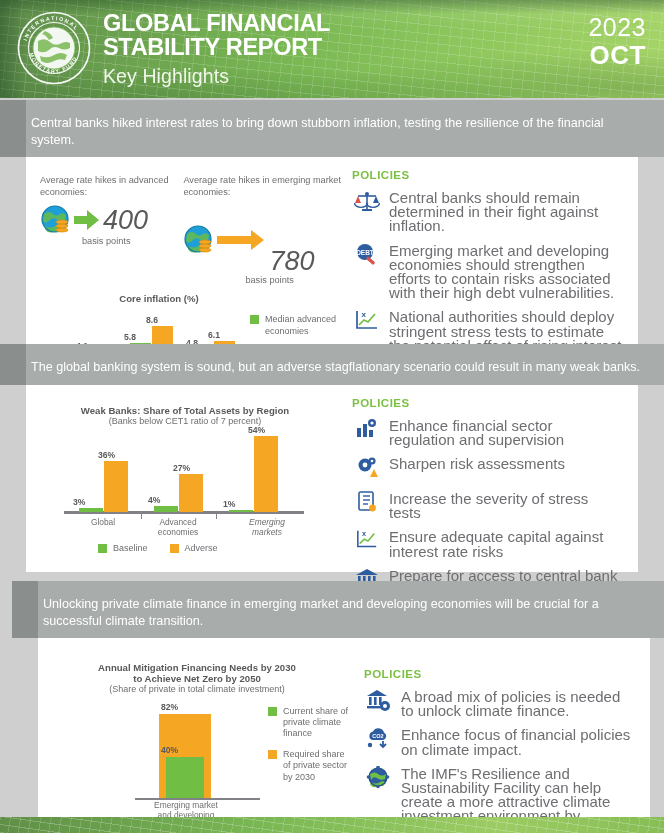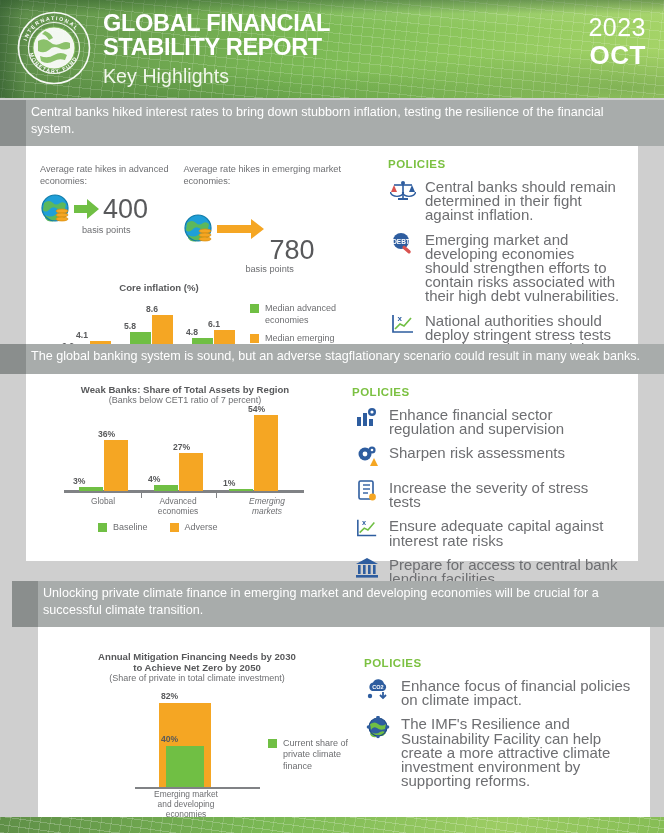--- a/index.html
+++ b/index.html
@@ -56,7 +56,7 @@
   .section { position: absolute; left: 0; width: 664px; }
   .banner {
     position: relative; width: 664px; background: #a8acab; color: #fff;
-    padding: 4px 22px 9px 31px; font-size: 12.6px; line-height: 16.5px; font-weight: 400;
+    padding: 15px 22px 9px 31px; font-size: 12.6px; line-height: 16.5px; font-weight: 400;
   }
   .banner::before {
     content:""; position:absolute; left:0; top:0; width:26px; height:100%;

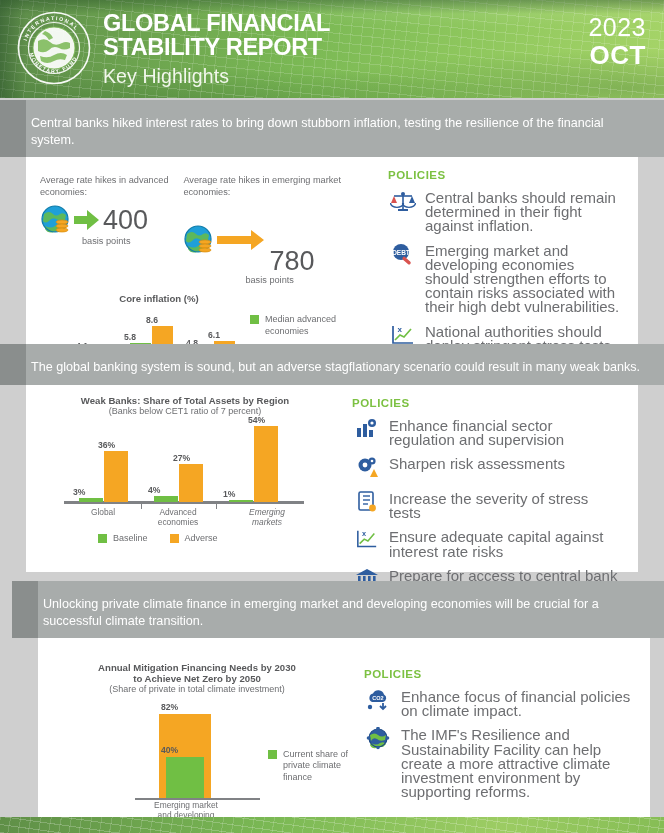--- a/index.html
+++ b/index.html
@@ -161,7 +161,7 @@
 
   <div class="section" style="top:100px;">
     <div class="banner">Central banks hiked interest rates to bring down stubborn inflation, testing the resilience of the financial system.</div>
-    <div class="body" style="height:208px;gap:36px;">
+    <div class="body" style="height:208px;">
 
       <div class="chartcol">
         <div class="stats">

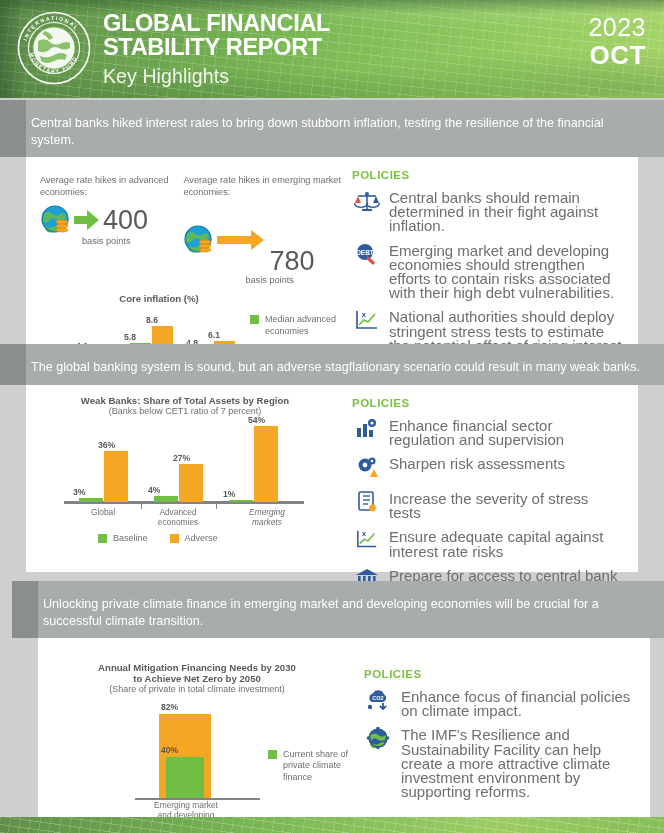--- a/index.html
+++ b/index.html
@@ -82,7 +82,7 @@
   .stat-row { display: flex; align-items: center; margin-top: 5px; }
   .stat-glyph { width: 34px; height: 32px; }
   .stat-arrow { height: 26px; }
-  .stat-num { font-size: 27px; color: #58595b; font-weight: 400; line-height: 27px; margin-left: 3px; }
+  .stat-num { font-size: 27px; color: #58595b; font-weight: 400; line-height: 27px; margin-left: 3px; font-style: italic; }
   .stat-bp { font-size: 9.2px; color: #6d6e71; margin-left: 42px; margin-top: 0px; }
   .stat.wide .stat-num { margin-left: 4px; margin-top: 44px; }
 

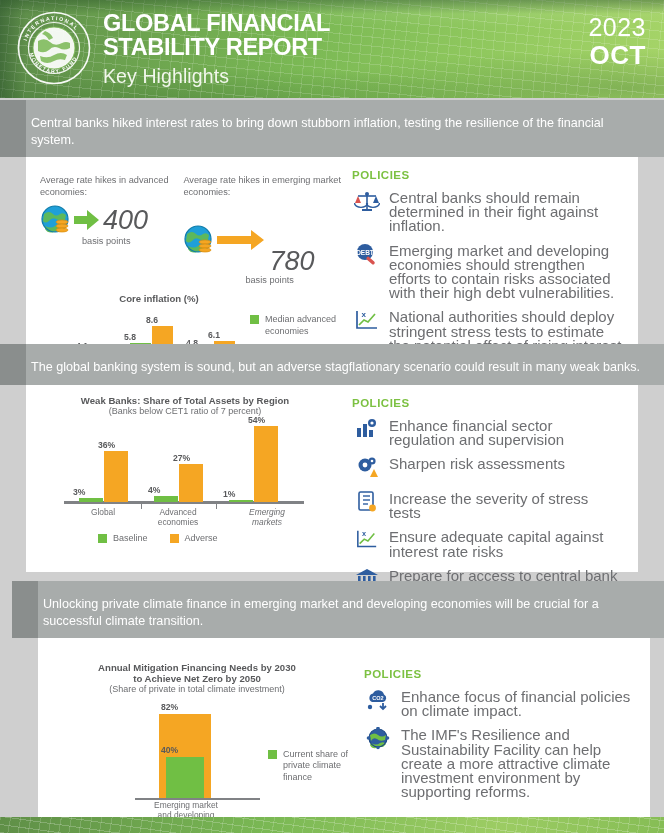--- a/index.html
+++ b/index.html
@@ -307,7 +307,7 @@
     <div class="body" style="height:187px;">
 
       <div class="chartcol">
-        <div style="position:relative;">
+        <div style="position:relative;margin-top:10px;">
           <div class="chart-title">Weak Banks: Share of Total Assets by Region</div>
           <div class="chart-sub">(Banks below CET1 ratio of 7 percent)</div>
 

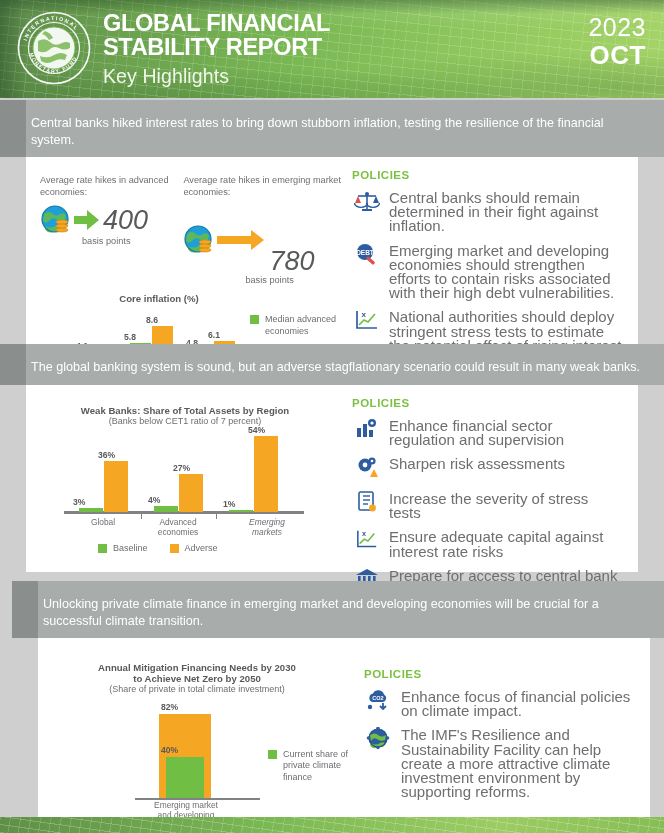--- a/index.html
+++ b/index.html
@@ -449,6 +449,20 @@
       <div class="polcol">
         <div class="pol-title" style="margin-top:18px;">POLICIES</div>
 
+        <div class="pol-item">
+          <span class="pol-ico">
+            <svg width="26" height="24" viewBox="0 0 26 24">
+              <path d="M11 1 L21 7 H1 Z" fill="#2e5d9f"></path>
+              <rect x="3" y="8" width="2.6" height="8" fill="#2e5d9f"></rect>
+              <rect x="8" y="8" width="2.6" height="8" fill="#2e5d9f"></rect>
+              <rect x="13" y="8" width="2.6" height="8" fill="#2e5d9f"></rect>
+              <rect x="1" y="17" width="20" height="2.4" fill="#2e5d9f"></rect>
+              <circle cx="19" cy="17" r="5" fill="#2e5d9f"></circle>
+              <circle cx="19" cy="17" r="2" fill="#ffffff"></circle>
+            </svg>
+          </span>
+          <span class="pol-txt">A broad mix of policies is needed to unlock climate finance.</span>
+        </div>
 
         <div class="pol-item">
           <span class="pol-ico">

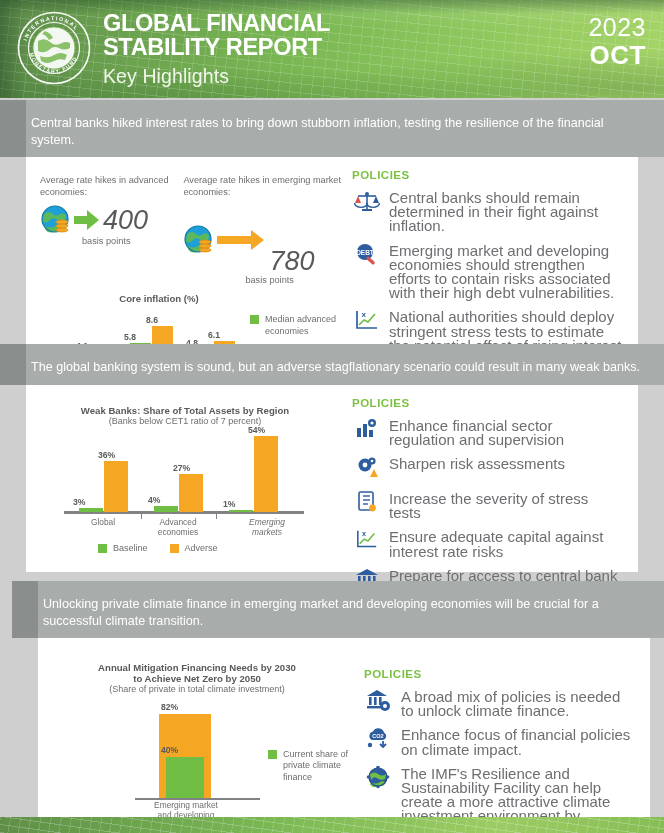--- a/index.html
+++ b/index.html
@@ -441,6 +441,10 @@
                 <span class="swatch sw-g"></span>
                 <span class="legend-txt">Current share of private climate finance</span>
               </div>
+              <div class="legend-item" style="margin-top:9px;">
+                <span class="swatch sw-o"></span>
+                <span class="legend-txt">Required share of private sector by 2030</span>
+              </div>
             </div>
           </div>
         </div>

